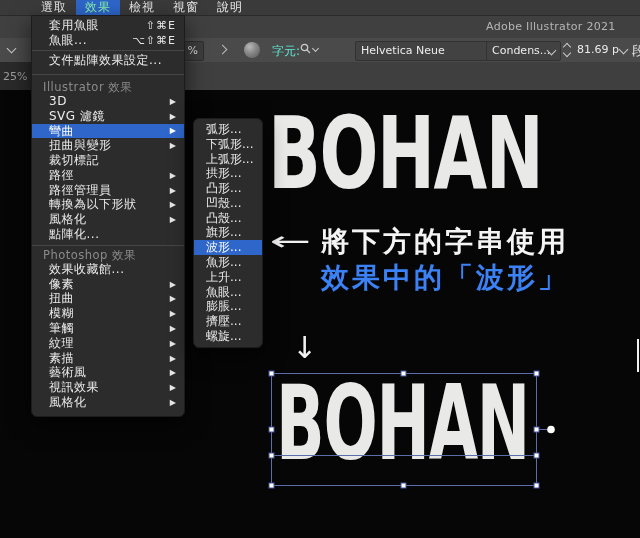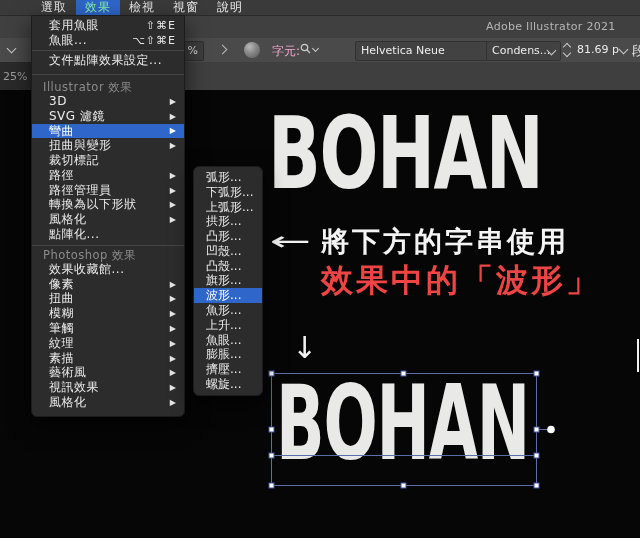--- a/index.html
+++ b/index.html
@@ -31,7 +31,7 @@
            border-right:1.5px solid #bbb;transform:rotate(45deg);}
   .sphere{position:absolute;left:244px;top:4px;width:16px;height:16px;border-radius:50%;
           background:radial-gradient(circle at 35% 30%, #b9b9b9 0%, #8b8b8b 40%, #555 100%);}
-  .char-label{position:absolute;left:272px;top:5px;font-size:12px;color:#f9a8d4;}
+  .char-label{position:absolute;left:272px;top:5px;font-size:12px;color:#5eead4;}
   .search-wrap{position:absolute;left:300px;top:5px;display:flex;align-items:center;gap:2px;}
   .search-wrap svg{display:block;}
   .font-field{position:absolute;left:315px;top:3px;width:163px;height:18px;background:#424242;

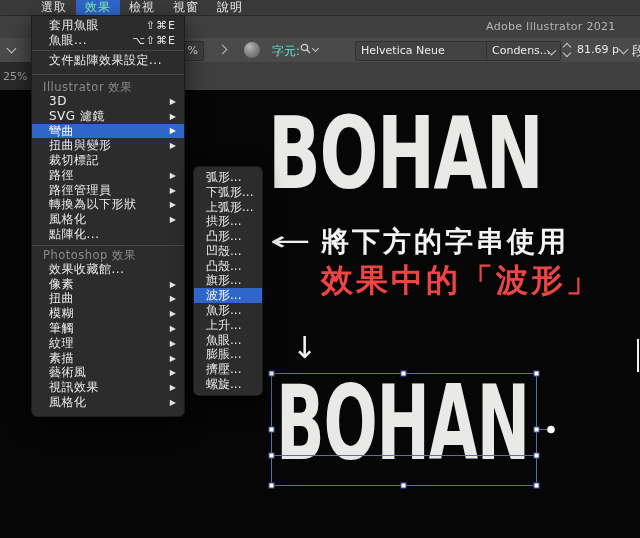--- a/index.html
+++ b/index.html
@@ -78,7 +78,7 @@
               box-shadow:0 8px 22px rgba(0,0,0,.6);z-index:10;padding:2px 0 6px 0;box-sizing:border-box;}
   .submenu-panel{position:absolute;left:193px;top:118px;width:70px;background:#2c2c2c;
               border:1px solid #1c1c1c;border-radius:6px;
-              box-shadow:0 8px 22px rgba(0,0,0,.6);z-index:11;padding:3px 0;box-sizing:border-box;margin-top:48px;}
+              box-shadow:0 8px 22px rgba(0,0,0,.6);z-index:11;padding:3px 0;box-sizing:border-box;}
   .mrow{height:14.8px;display:flex;align-items:center;padding:0 8px 0 17px;font-size:12px;
         color:#ececec;white-space:nowrap;box-sizing:border-box;}
   .mrow.tall{height:15px;}

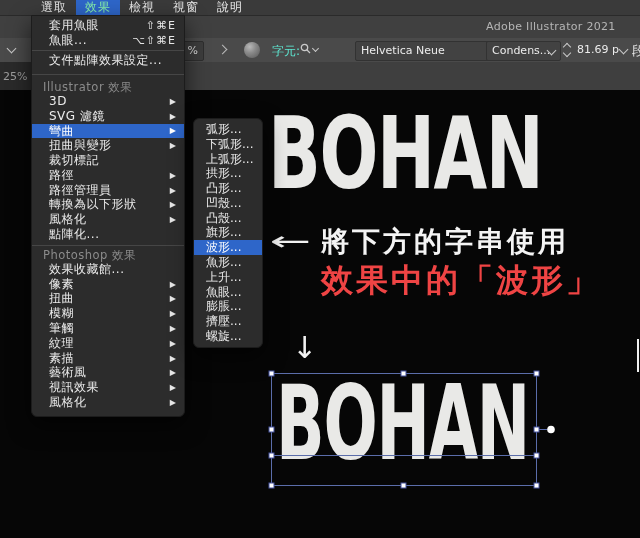--- a/index.html
+++ b/index.html
@@ -66,7 +66,7 @@
              transform:scaleX(1.9);transform-origin:left center;}
   .ann-l1{position:absolute;left:321px;top:133px;font-size:28px;font-weight:bold;color:#f4f4f4;
           letter-spacing:3px;white-space:nowrap;}
-  .ann-l2{position:absolute;left:321px;top:169px;font-size:32px;font-weight:bold;color:#ef4444;
+  .ann-l2{position:absolute;left:321px;top:169px;font-size:28px;font-weight:bold;color:#3b82f6;
           letter-spacing:3px;white-space:nowrap;}
   .down-arrow{position:absolute;left:292px;top:243px;font-size:30px;color:#f2f2f2;line-height:1;}
   .caret-line{position:absolute;left:637px;top:249px;width:2px;height:33px;background:#f0f0f0;}

